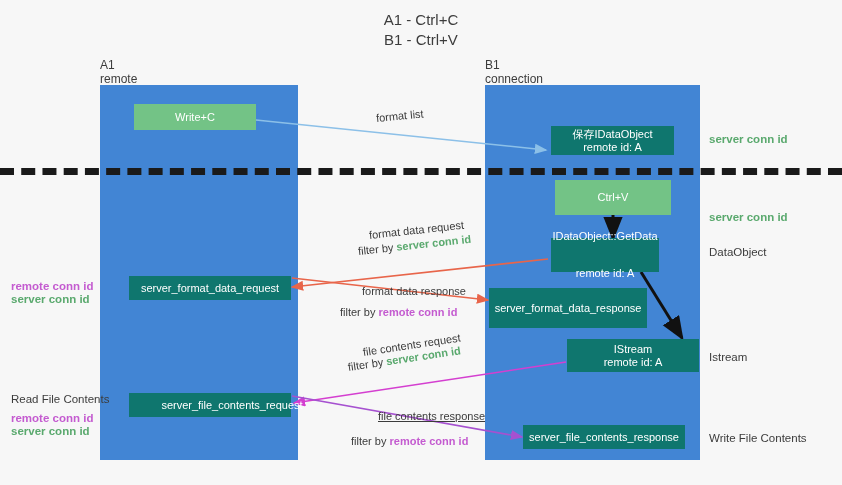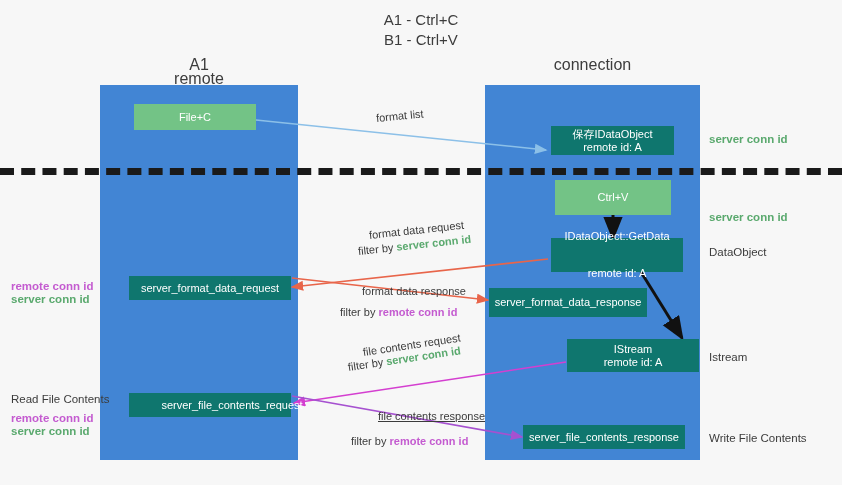--- a/index.html
+++ b/index.html
@@ -16,8 +16,8 @@
   .lane-b{left:485px;top:85px;width:215px;height:375px;}
 
   .lane-head{
-    position:absolute;text-align:center;
-    color:#3c3c3c;font-size:16px;line-height:14px;
+    position:absolute;
+    color:#3c3c3c;font-size:12px;line-height:14px;
   }
   .lane-head .t1{display:block;}
   .lane-head .t2{display:block;}

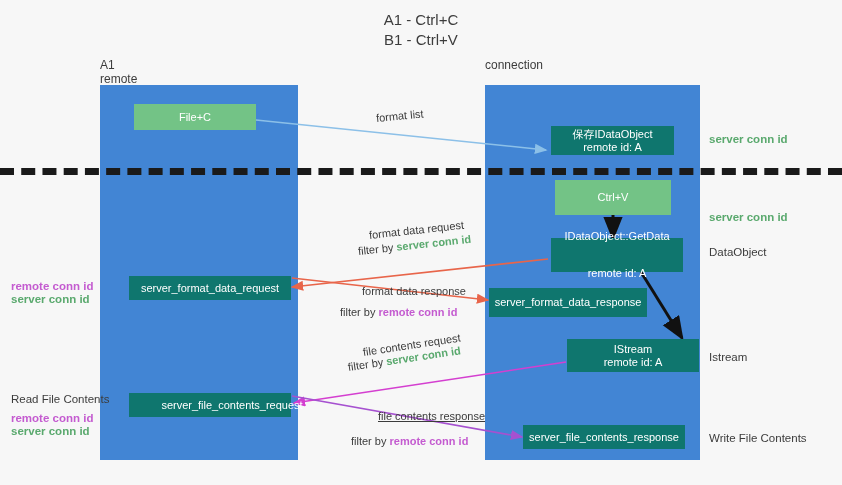--- a/index.html
+++ b/index.html
@@ -72,6 +72,7 @@
     <span class="t2">remote</span>
   </div>
   <div class="lane-head" style="left:485px;top:58px;width:215px;">
+    <span class="t1">B1</span>
     <span class="t2">connection</span>
   </div>
 

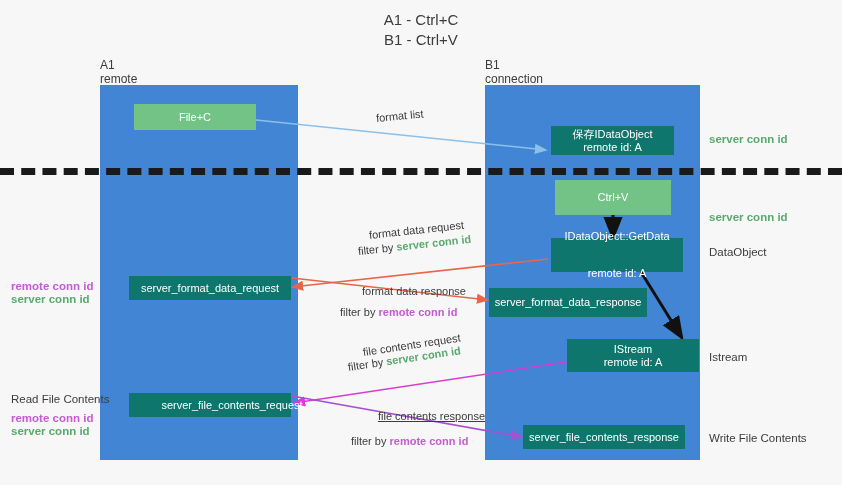--- a/index.html
+++ b/index.html
@@ -116,7 +116,7 @@
   <div class="dash"></div>
 
   <div class="box green" style="left:134px;top:104px;width:122px;height:26px;">
-    <span>File+C</span>
+    <span>Write+C</span>
   </div>
 
   <div class="box orange" style="left:551px;top:126px;width:123px;height:29px;">

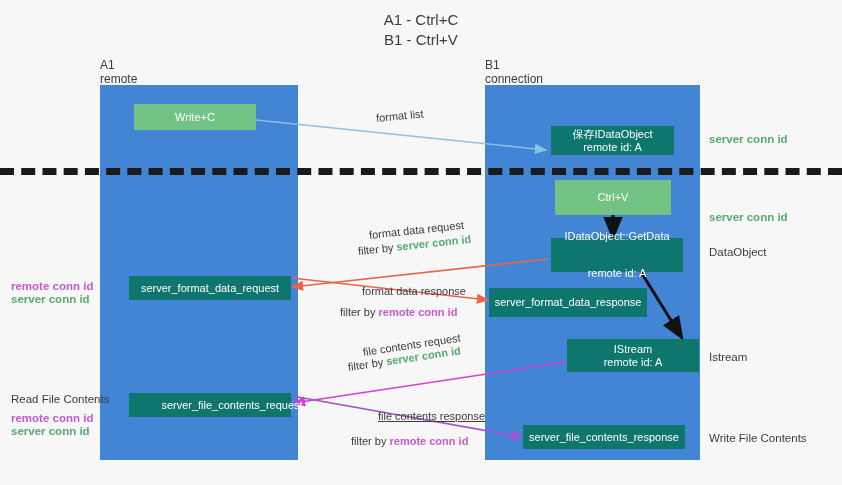--- a/index.html
+++ b/index.html
@@ -128,7 +128,7 @@
     <span>Ctrl+V</span>
   </div>
 
-  <div class="box orange" style="left:551px;top:238px;width:132px;height:34px;gap:24px;">
+  <div class="box orange" style="left:551px;top:238px;width:108px;height:34px;gap:24px;">
     <span>IDataObject::GetData</span>
     <span>remote id: A</span>
   </div>

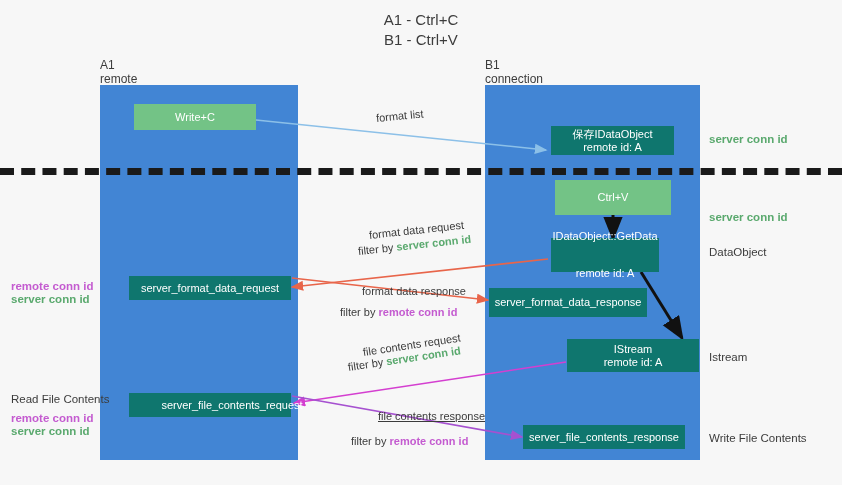--- a/index.html
+++ b/index.html
@@ -142,7 +142,7 @@
     <span>server_format_data_request</span>
   </div>
 
-  <div class="box orange" style="left:489px;top:288px;width:158px;height:29px;">
+  <div class="box orange" style="left:489px;top:288px;width:158px;height:40px;">
     <span>server_format_data_response</span>
   </div>
 

